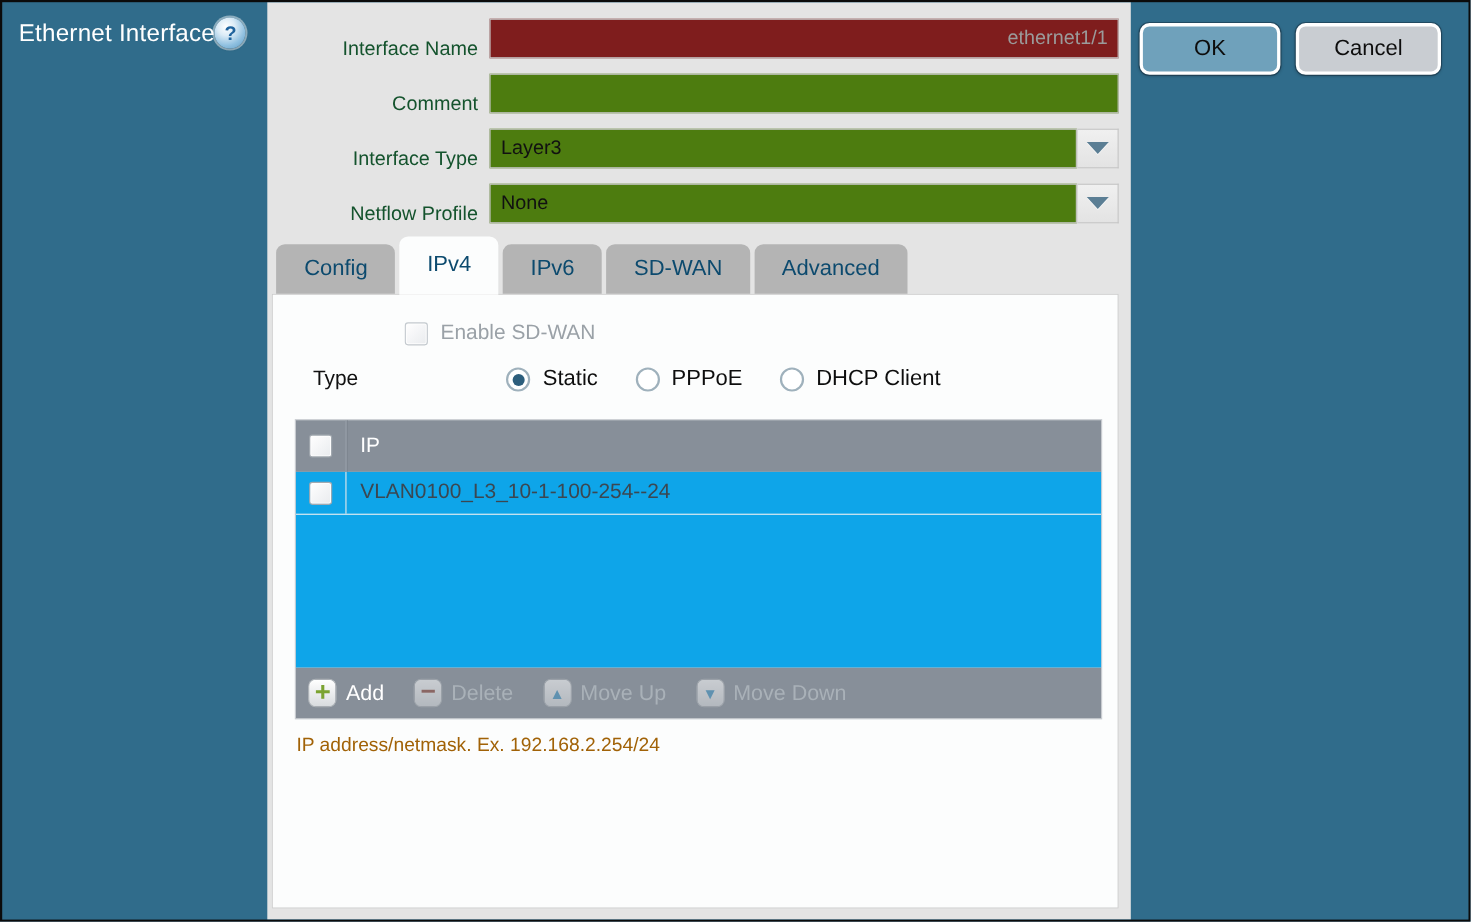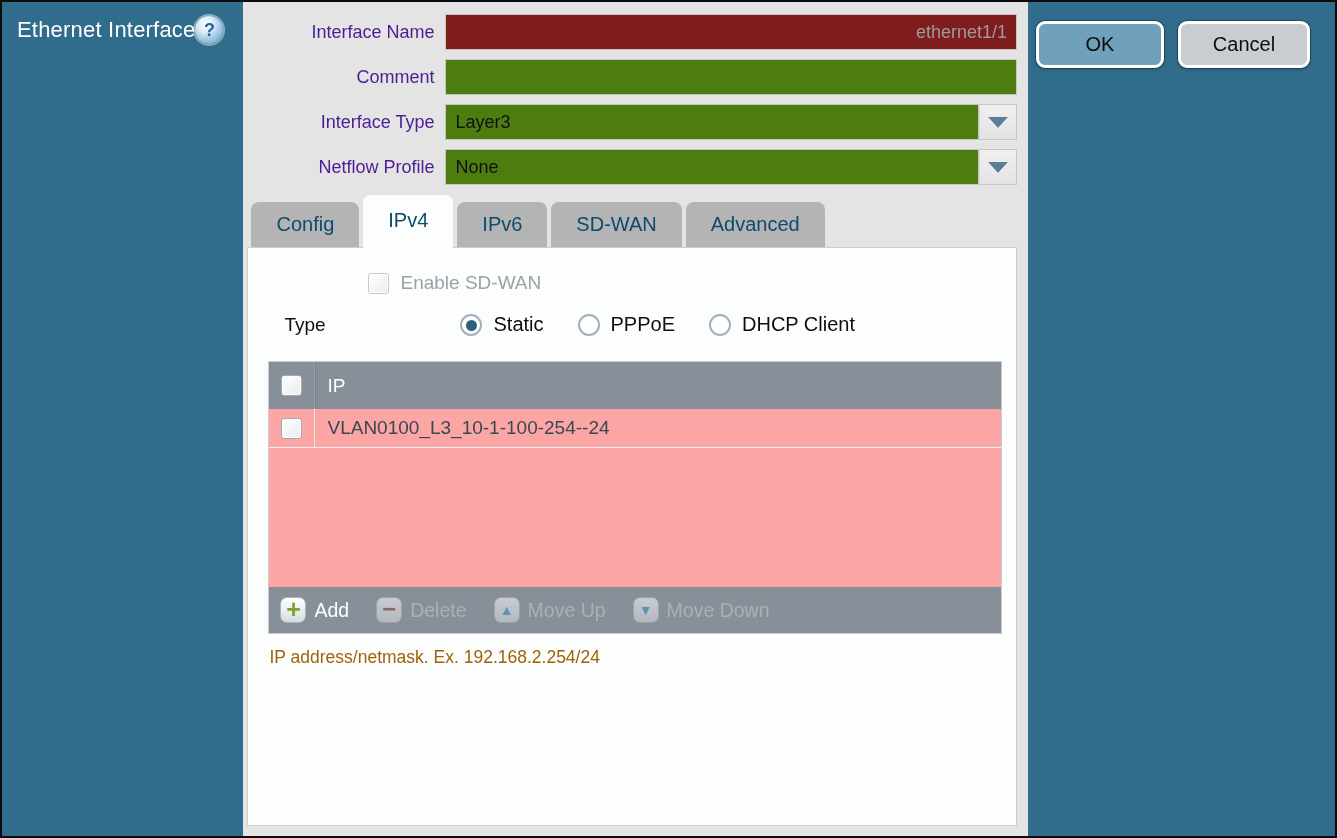--- a/index.html
+++ b/index.html
@@ -23,7 +23,7 @@
   .body { flex:1; margin:0 8px; background:#e4e4e4; display:flex; flex-direction:column; overflow:hidden; }
   .form { padding:12px 11px 0 0; }
   .form-row { display:flex; align-items:center; margin-bottom:9px; }
-  .form-label { width:202px; flex:none; text-align:right; padding-right:11px; font-size:18px; color:#4c1d95; }
+  .form-label { width:202px; flex:none; text-align:right; padding-right:11px; font-size:18px; color:#14532d;margin-top:20px; }
   .field { flex:1; display:flex; height:36px; }
   input.text {
     flex:1; min-width:0; height:36px; border:1px solid #c6c6c6; background:#4d7c0f;

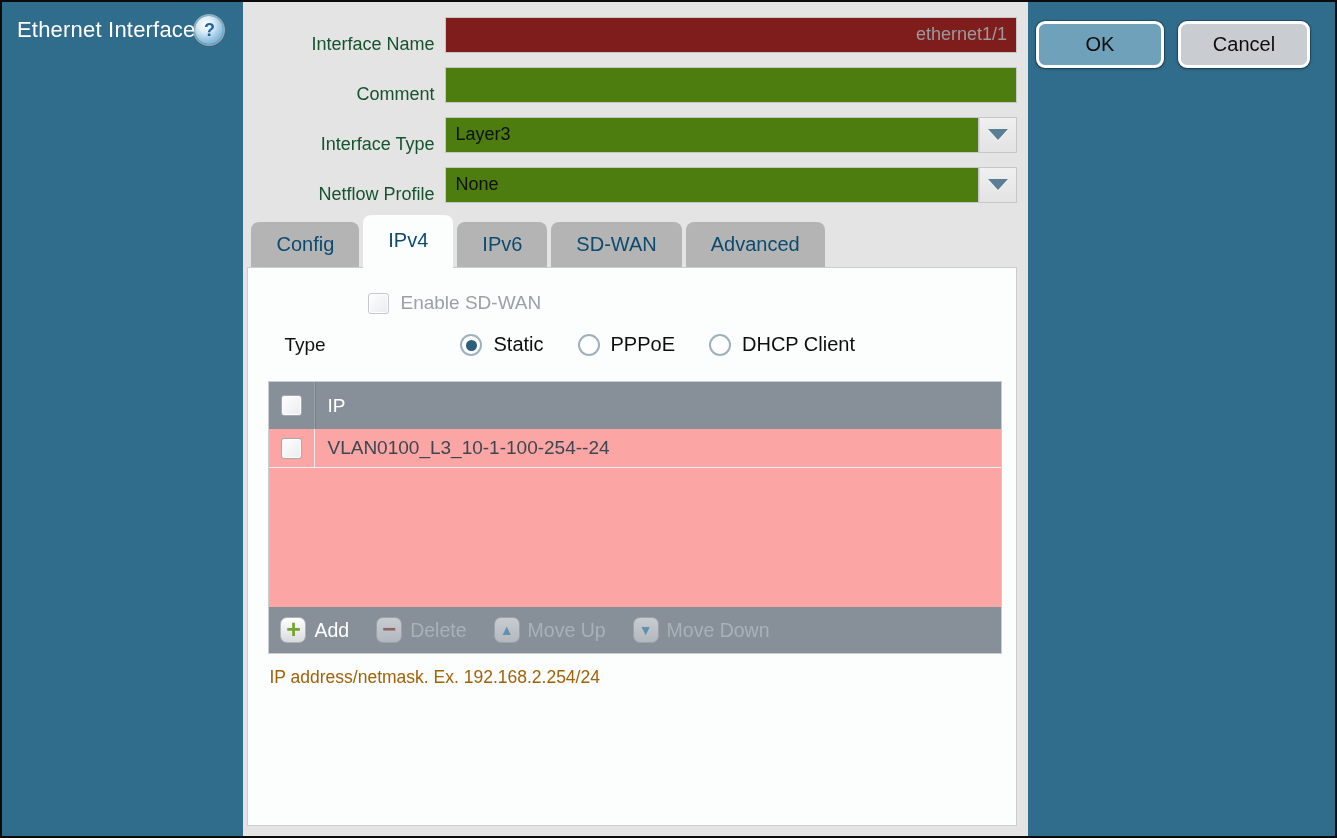--- a/index.html
+++ b/index.html
@@ -75,7 +75,7 @@
   .grid-header .col-check { border-right:1px solid #97a0a9; box-shadow:1px 0 0 #79818b; }
   .col-check { width:46px; flex:none; height:100%; display:flex; align-items:center; justify-content:center; }
   .col-ip { padding-left:12px; color:#fff; font-size:19px; }
-  .grid-body { flex:1; background:#fca5a5; overflow:hidden; }
+  .grid-body { flex:1; background:#0ea5e9; overflow:hidden; }
   .grid-row { height:39px; display:flex; align-items:center; border-bottom:1px solid #eef0f2; cursor:pointer; }
   .grid-row .col-check { border-right:1px solid #e7e9eb; }
   .row-text { padding-left:12px; font-size:19px; color:#3b4751; }

